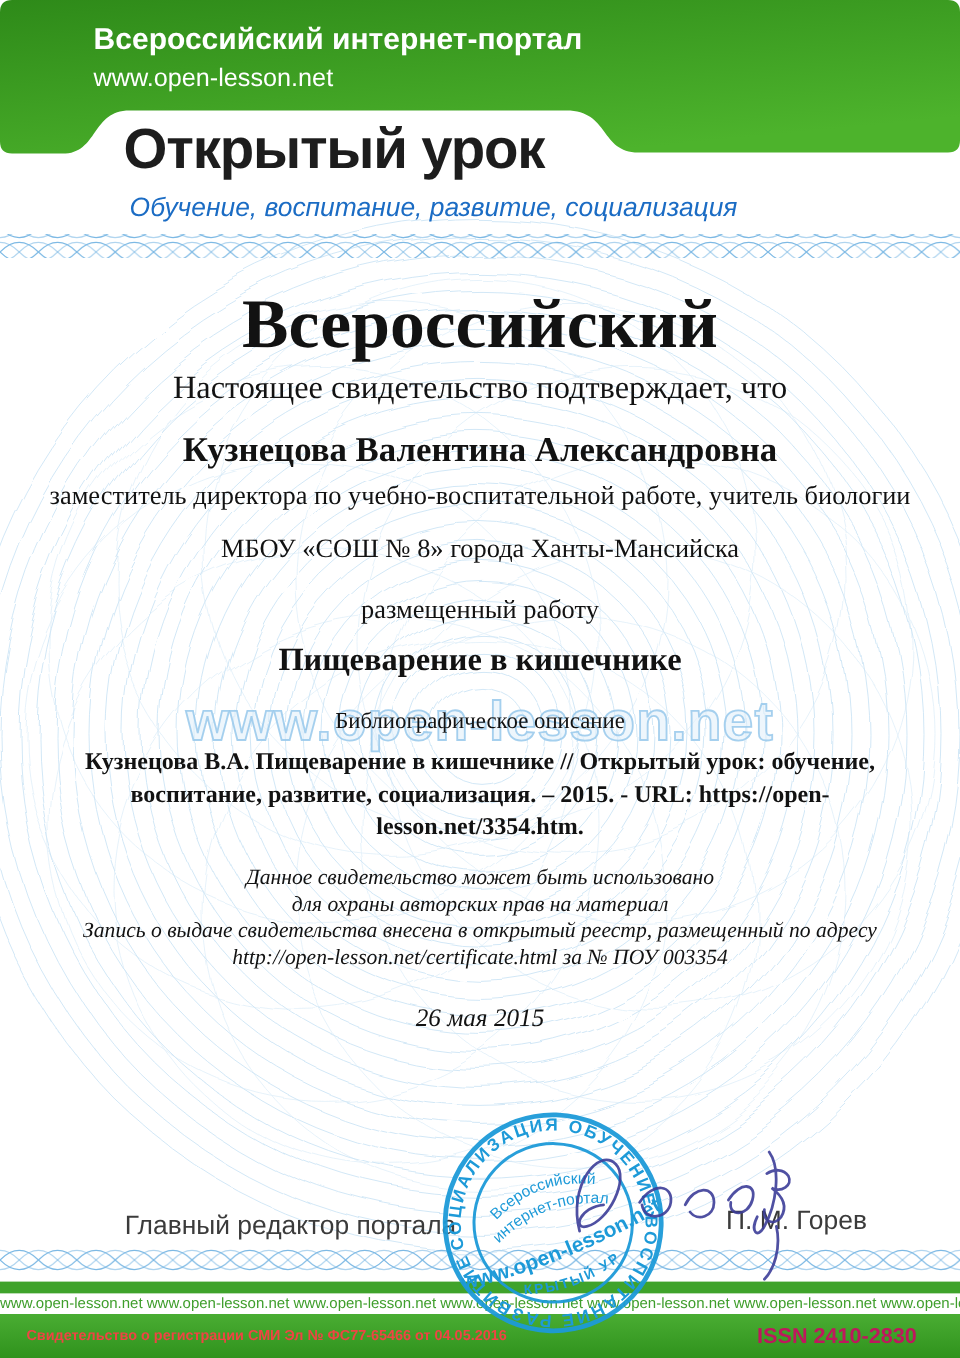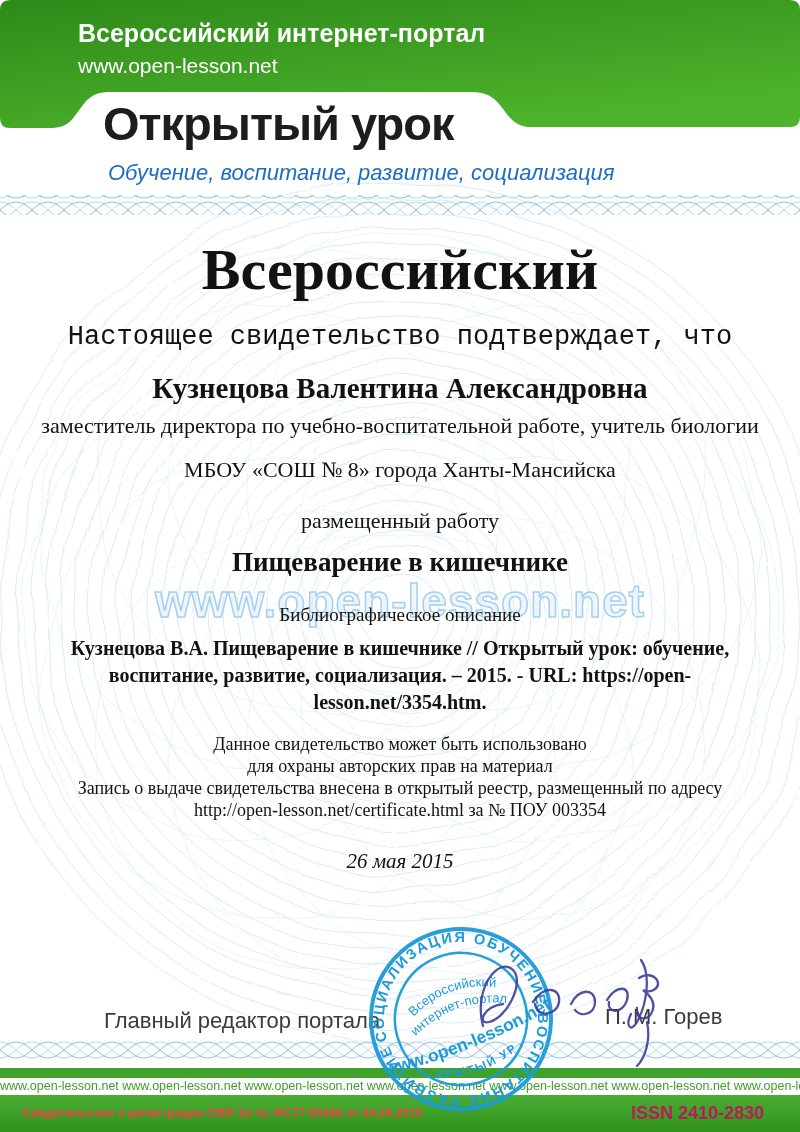--- a/index.html
+++ b/index.html
@@ -25,7 +25,7 @@
   .content{position:absolute;left:30px;right:30px;top:238px;z-index:2;text-align:center;
            font-family:"Liberation Serif",serif;color:#121212;}
   .cert-title{font-size:58px;font-weight:700;line-height:1.1;}
-  .confirm{font-size:27px;margin-top:20px;font-family:Liberation Mono, monospace;}
+  .confirm{font-size:27px;margin-top:6px;}
   .name{font-size:29px;font-weight:700;margin-top:20px;text-align:center;}
   .position{font-size:22px;line-height:1.16;margin:8px auto 0;width:720px;}
   .school{font-size:22px;margin-top:19px;}

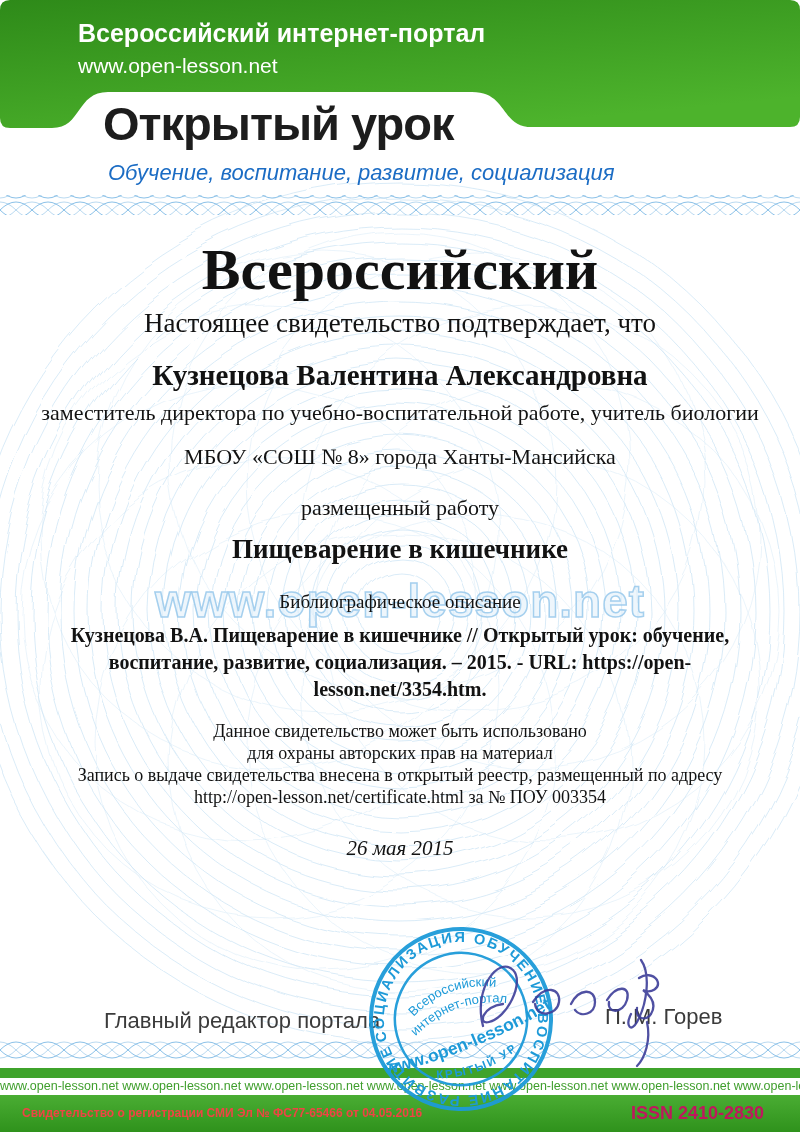--- a/index.html
+++ b/index.html
@@ -33,7 +33,7 @@
   .work{font-size:27px;font-weight:700;margin-top:13px;}
   .bib-head{font-size:19px;margin-top:26px;}
   .bib{font-size:20px;font-weight:700;line-height:1.35;margin:9px auto 0;width:712px;}
-  .fine{font-size:18px;line-height:1.22;margin-top:18px;}
+  .fine{font-size:18px;line-height:1.22;margin-top:18px;font-style:italic;}
   .date{font-size:21px;font-style:italic;margin-top:27px;}
 
   

